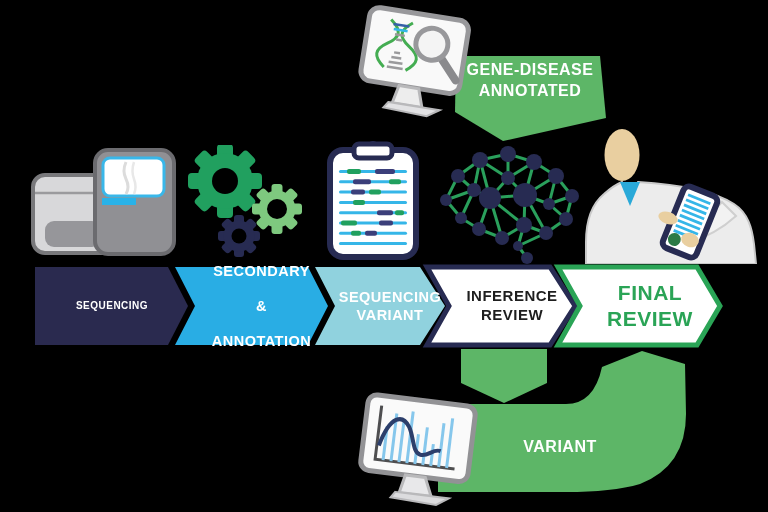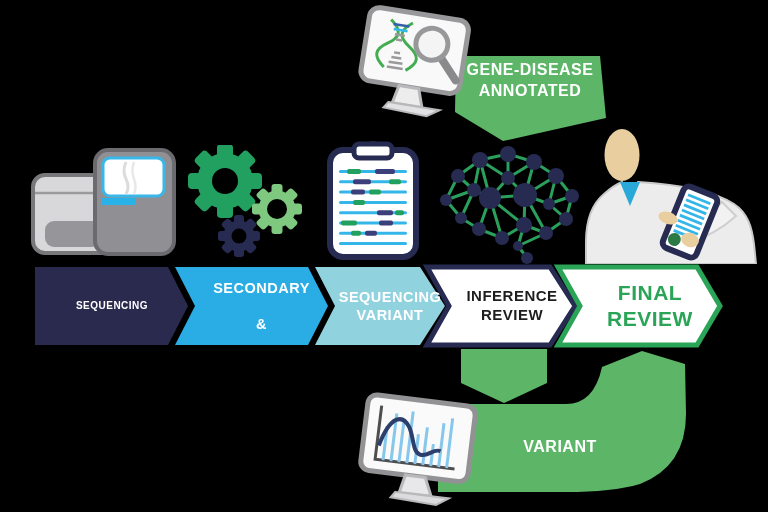--- a/index.html
+++ b/index.html
@@ -56,6 +56,7 @@
   <div class="label step-label" style="left:195px;width:133px;gap:17px;">
     <span>SECONDARY</span>
     <span>&amp;</span>
+    <span>ANNOTATION</span>
   </div>
   <div class="label step-label" style="left:333px;width:114px;">
     <span>SEQUENCING</span>

